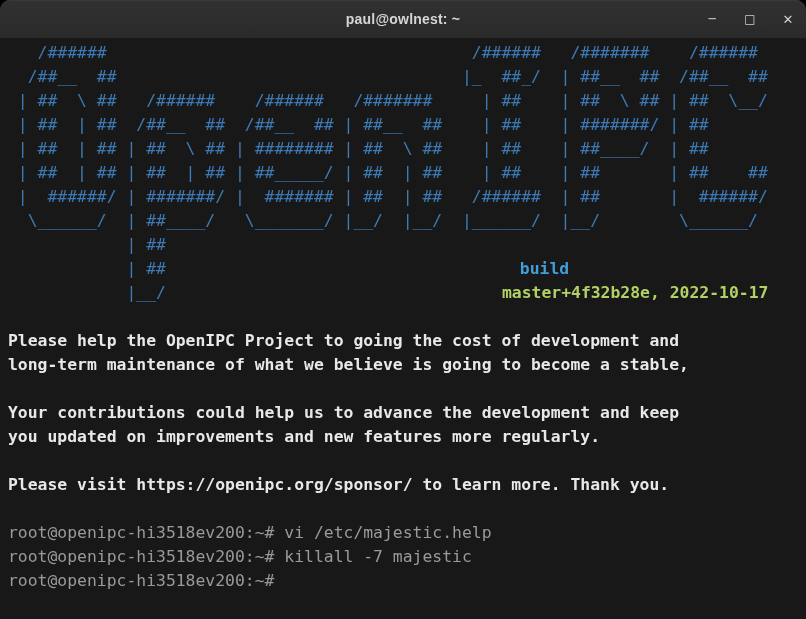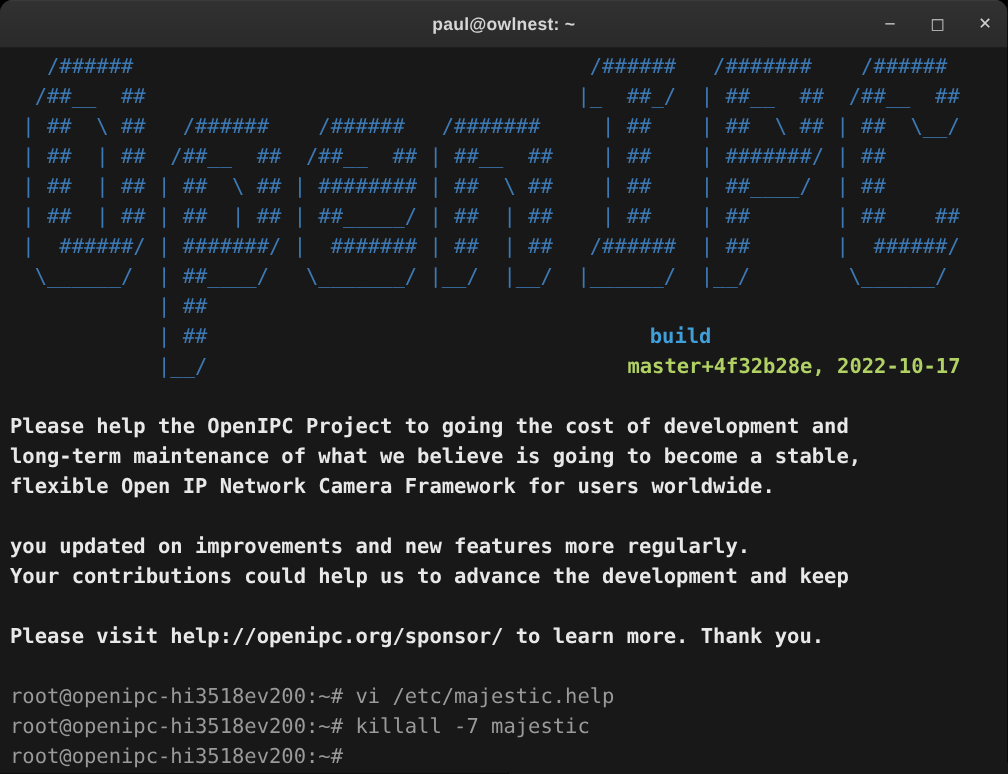--- a/index.html
+++ b/index.html
@@ -104,7 +104,6 @@
       <div class="tline"> </div>
       <div class="tline"><span class="s-body">Please help the OpenIPC Project to going the cost of development and</span></div>
       <div class="tline"><span class="s-body">long-term maintenance of what we believe is going to become a stable,</span></div>
-      <div class="tline"><span class="s-body">flexible Open IP Network Camera Framework for users worldwide.</span></div>
       <div class="tline"> </div>
       <div class="tline"><span class="s-body">you updated on improvements and new features more regularly.</span></div>
       <div class="tline"><span class="s-body">Your contributions could help us to advance the development and keep</span></div>

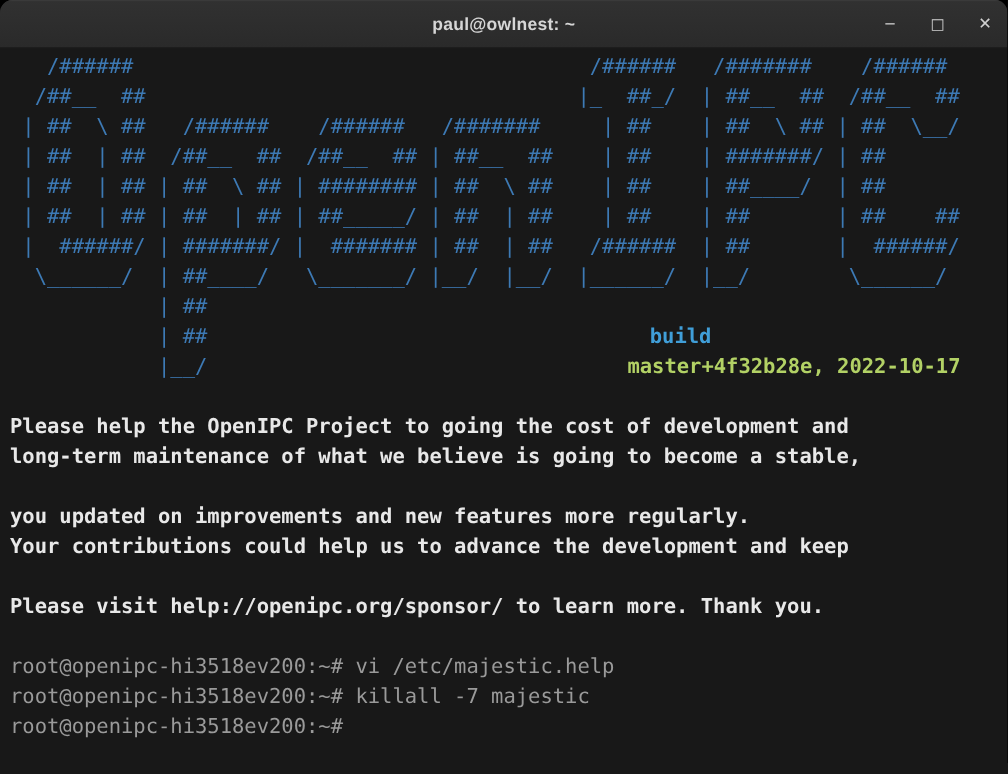--- a/index.html
+++ b/index.html
@@ -105,8 +105,8 @@
       <div class="tline"><span class="s-body">Please help the OpenIPC Project to going the cost of development and</span></div>
       <div class="tline"><span class="s-body">long-term maintenance of what we believe is going to become a stable,</span></div>
       <div class="tline"> </div>
+      <div class="tline"><span class="s-body">Your contributions could help us to advance the development and keep</span></div>
       <div class="tline"><span class="s-body">you updated on improvements and new features more regularly.</span></div>
-      <div class="tline"><span class="s-body">Your contributions could help us to advance the development and keep</span></div>
       <div class="tline"> </div>
       <div class="tline"><span class="s-body">Please visit help://openipc.org/sponsor/ to learn more. Thank you.</span></div>
       <div class="tline"> </div>

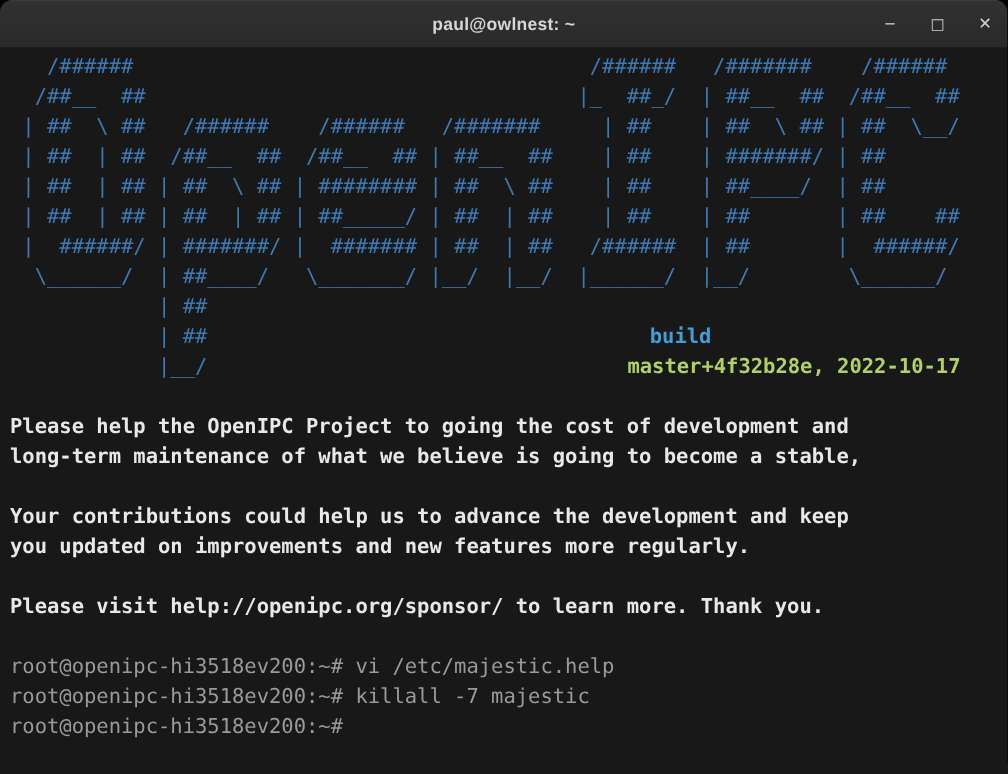--- a/index.html
+++ b/index.html
@@ -108,7 +108,7 @@
       <div class="tline"><span class="s-body">Your contributions could help us to advance the development and keep</span></div>
       <div class="tline"><span class="s-body">you updated on improvements and new features more regularly.</span></div>
       <div class="tline"> </div>
-      <div class="tline"><span class="s-body">Please visit help://openipc.org/sponsor/ to learn more. Thank you.</span></div>
+      <div class="tline"><span class="s-body">Please visit https://openipc.org/sponsor/ to learn more. Thank you.</span></div>
       <div class="tline"> </div>
       <div class="tline"><span class="s-prompt">root@openipc-hi3518ev200:~# vi /etc/majestic.help</span></div>
       <div class="tline"><span class="s-prompt">root@openipc-hi3518ev200:~# killall -7 majestic</span></div>

